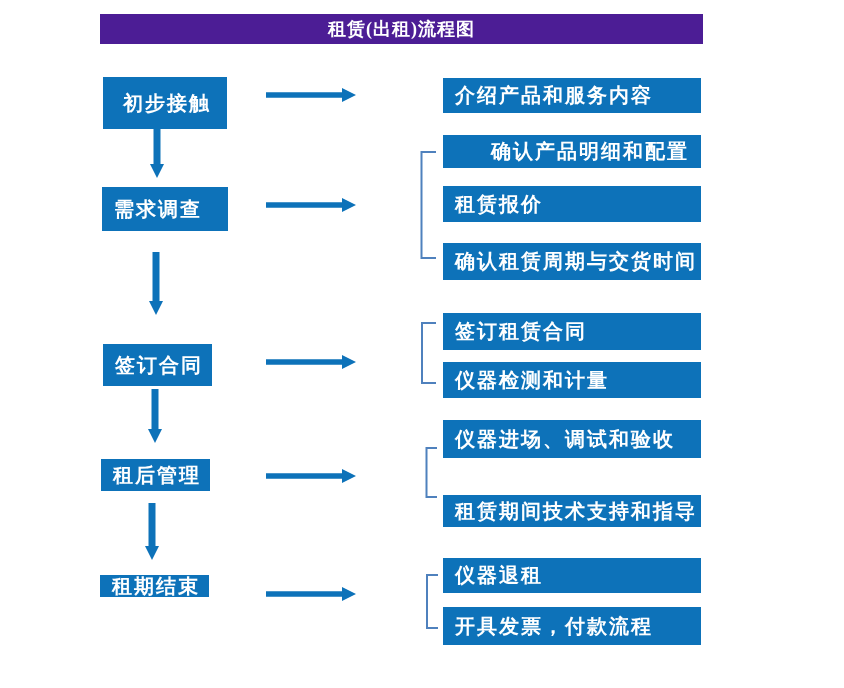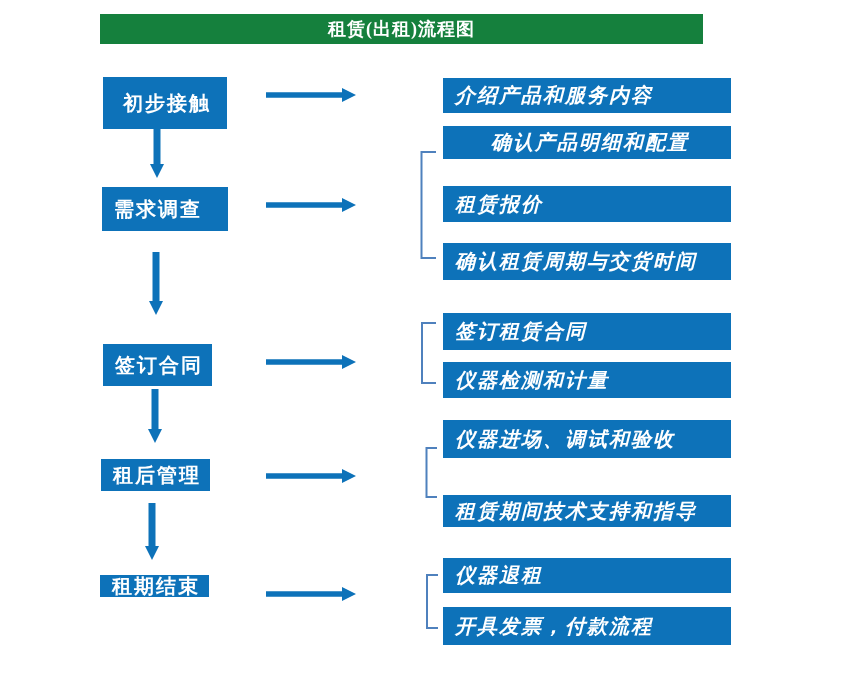--- a/index.html
+++ b/index.html
@@ -13,7 +13,7 @@
   .overlay { position:absolute; left:0; top:0; pointer-events:none; }
   .title-bar {
     position:absolute; left:100px; top:14px; width:603px; height:30px;
-    background:#15803d; color:#ffffff;
+    background:#4c1d95; color:#ffffff;
     display:flex; align-items:center; justify-content:center;
     font-size:18px; font-weight:bold; letter-spacing:1px;
   }

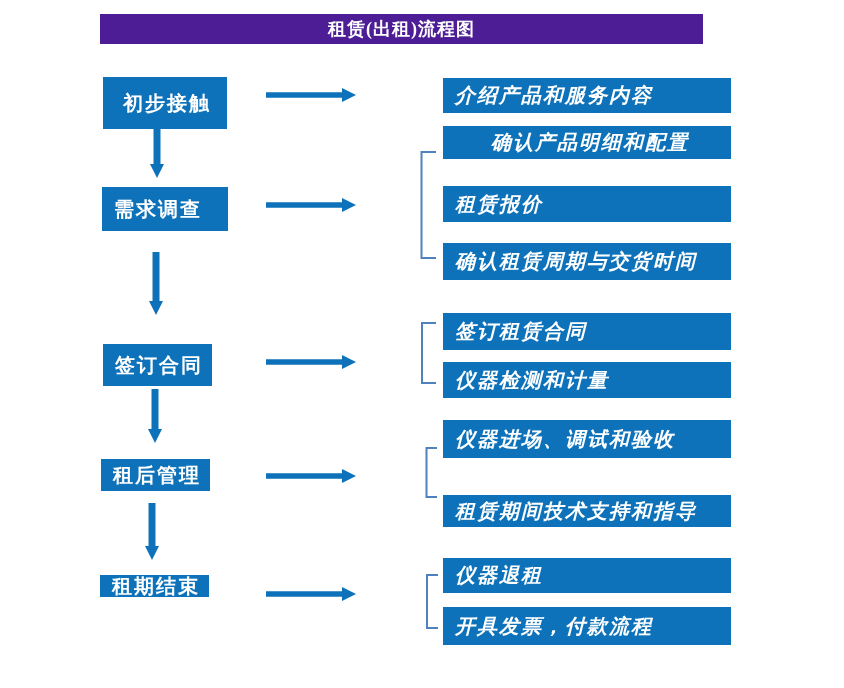--- a/index.html
+++ b/index.html
@@ -32,7 +32,7 @@
   .s4 { left:101px; top:459px; width:109px; height:32px; }
   .s5 { left:100px; top:575px; width:109px; height:22px; }
   
-  .detail { left:443px; width:288px;font-style:italic; }
+  .detail { left:443px; width:258px; }
   .d1  { top:78px;  height:35px; }
   .d2  { top:126px; height:33px;padding-left:48px; }
   .d3  { top:186px; height:36px; }

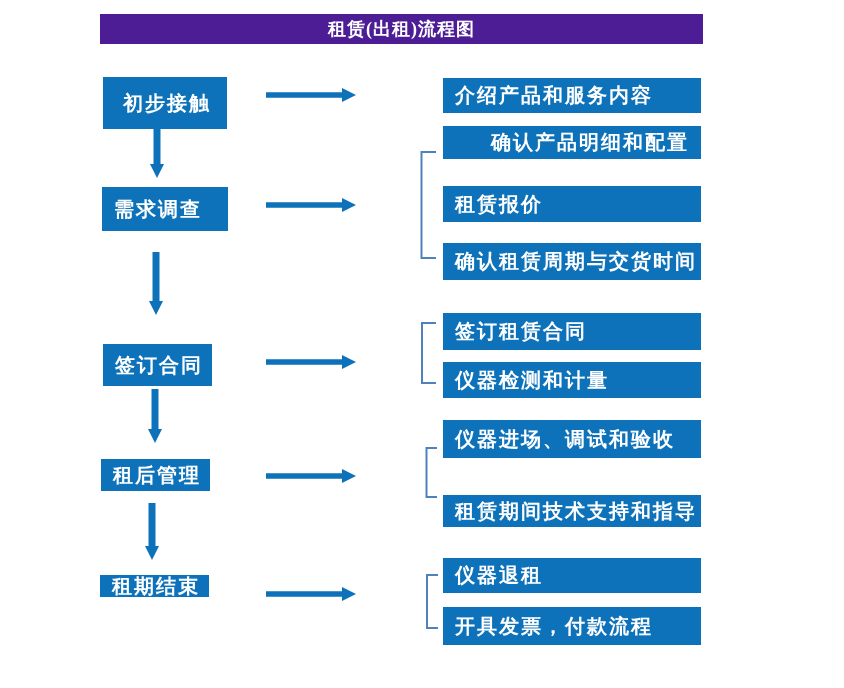--- a/index.html
+++ b/index.html
@@ -34,7 +34,7 @@
   
   .detail { left:443px; width:258px; }
   .d1  { top:78px;  height:35px; }
-  .d2  { top:126px; height:33px;padding-left:48px; }
+  .d2  { top:135px; height:33px;padding-left:48px; }
   .d3  { top:186px; height:36px; }
   .d4  { top:243px; height:37px; }
   .d5  { top:313px; height:37px; }

